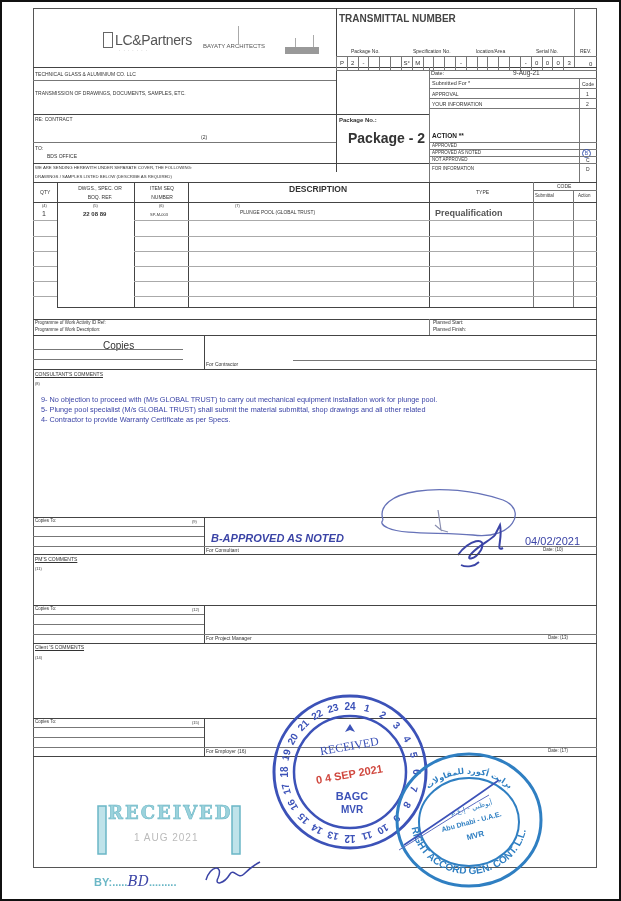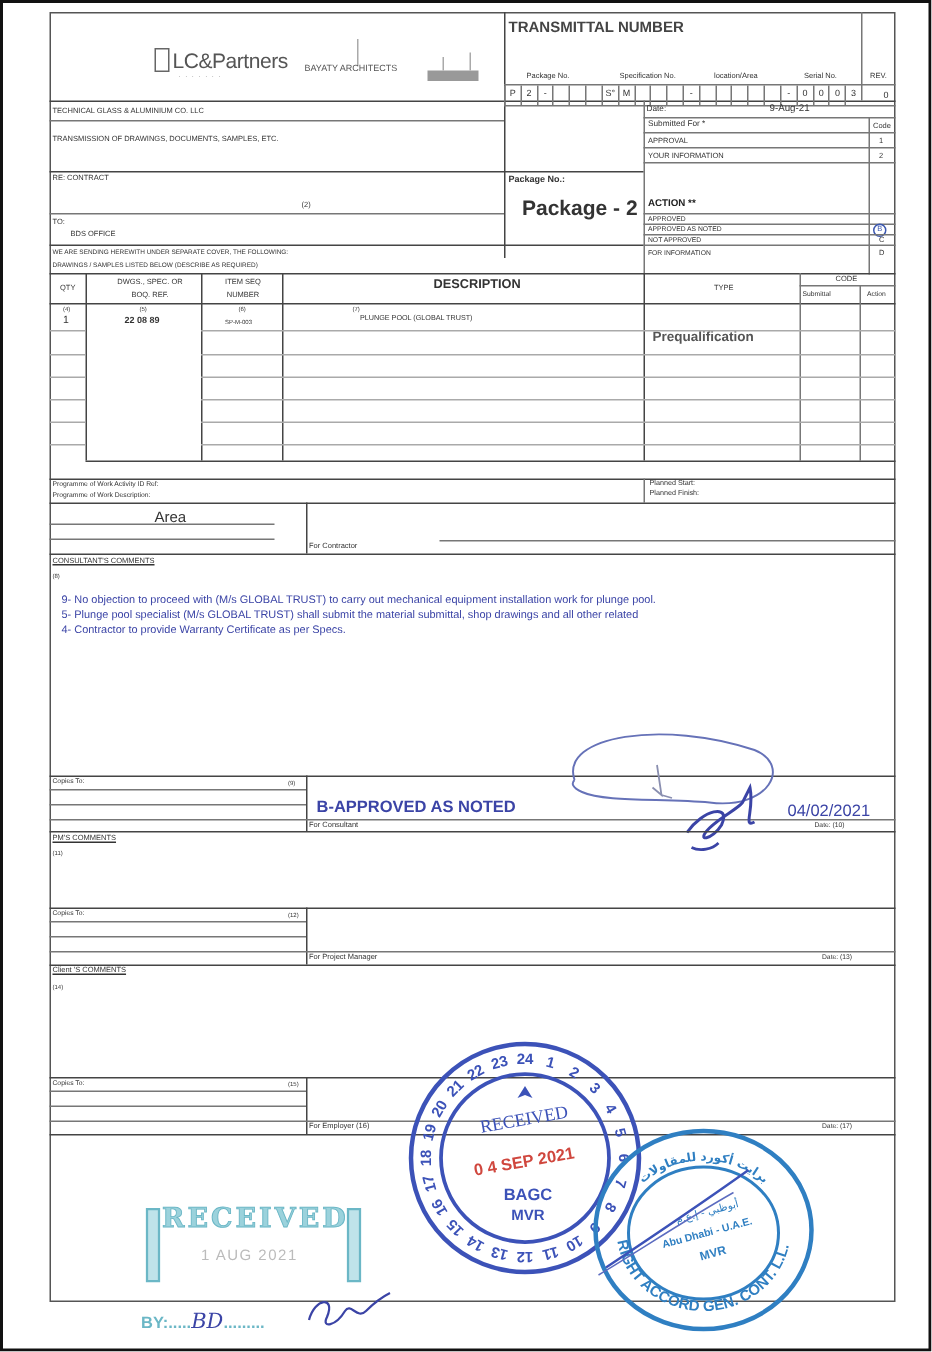--- a/index.html
+++ b/index.html
@@ -24,7 +24,7 @@
   .grid-cell { position: absolute; top: 49px; height: 13px; border-left: 1px solid #777; font-size: 6px; color: #333; text-align: center; line-height: 13px; }
   .pkg { position: absolute; left: 315px; top: 122px; font-size: 14px; font-weight: bold; color: #333; }
   .desc-h { position: absolute; left: 256px; top: 176px; font-size: 8.5px; font-weight: bold; color: #333; }
-  .prequal { position: absolute; left: 402px; top: 211px; font-size: 9px; font-weight: bold; color: #555; }
+  .prequal { position: absolute; left: 402px; top: 200px; font-size: 9px; font-weight: bold; color: #555; }
   .notes { position: absolute; left: 70px; top: 332px; font-size: 10px; color: #333; }
   .comments { position: absolute; left: 8px; top: 387px; width: 560px; font-size: 7.3px; line-height: 9.8px; color: #3b44a6; }
   .approved { position: absolute; left: 178px; top: 524px; font-size: 11px; font-weight: bold; color: #3b44a6; }

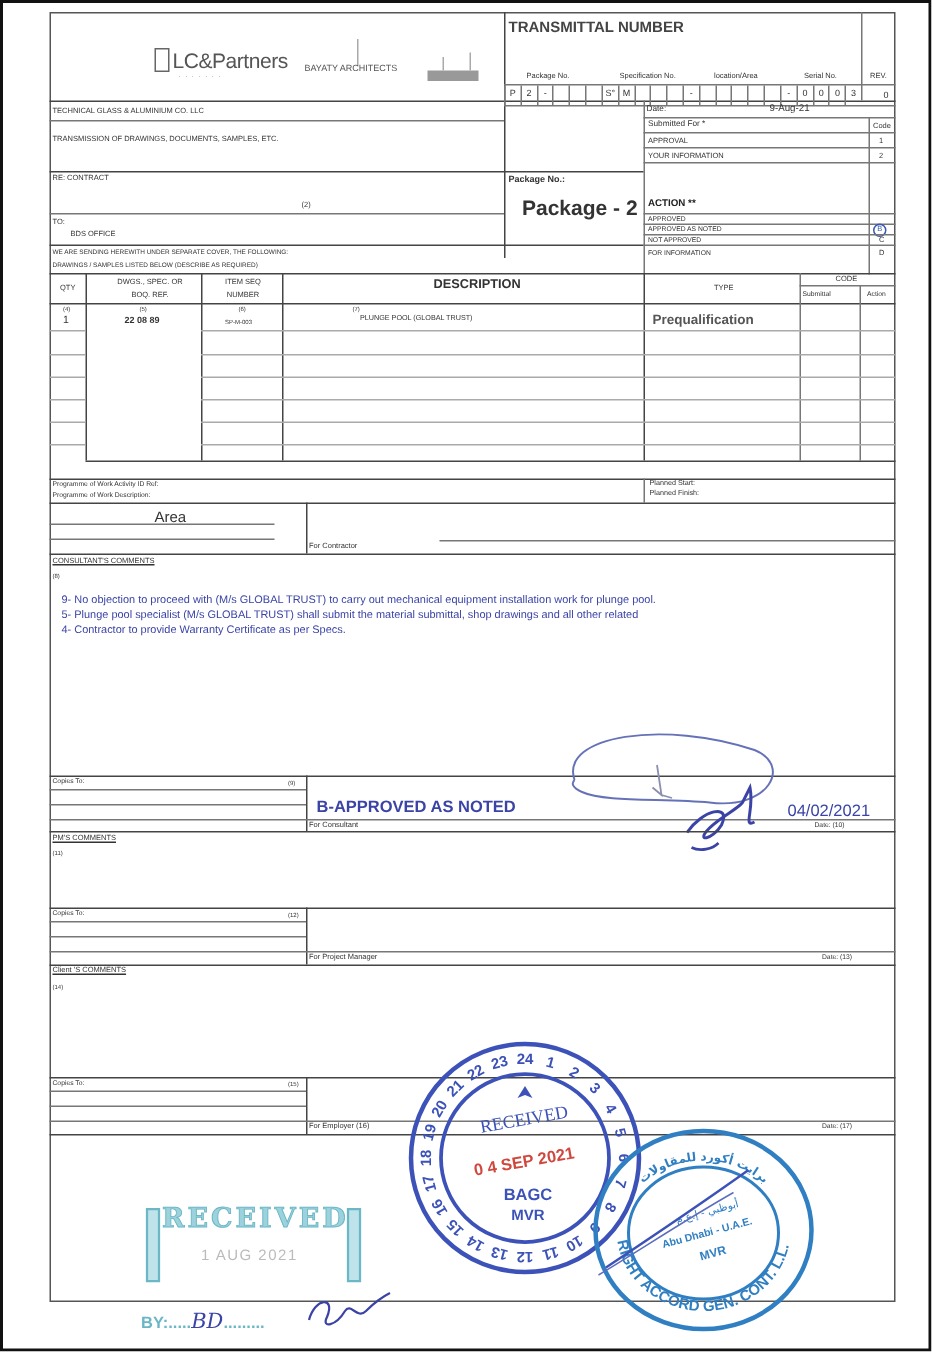--- a/index.html
+++ b/index.html
@@ -216,7 +216,7 @@
   <div class="t" style="left:400px;top:320px;font-size:4.8px;">Planned Finish:</div>
   <div class="hl thick" style="left:0;top:327px;width:564px;"></div>
   <div class="vl thick" style="left:171px;top:327px;height:34px;"></div>
-  <div class="notes">Area</div>
+  <div class="notes">Copies</div>
   <div class="hl" style="left:0;top:341px;width:150px;"></div>
   <div class="hl" style="left:0;top:351px;width:150px;"></div>
   <div class="hl" style="left:260px;top:352px;width:304px;"></div>

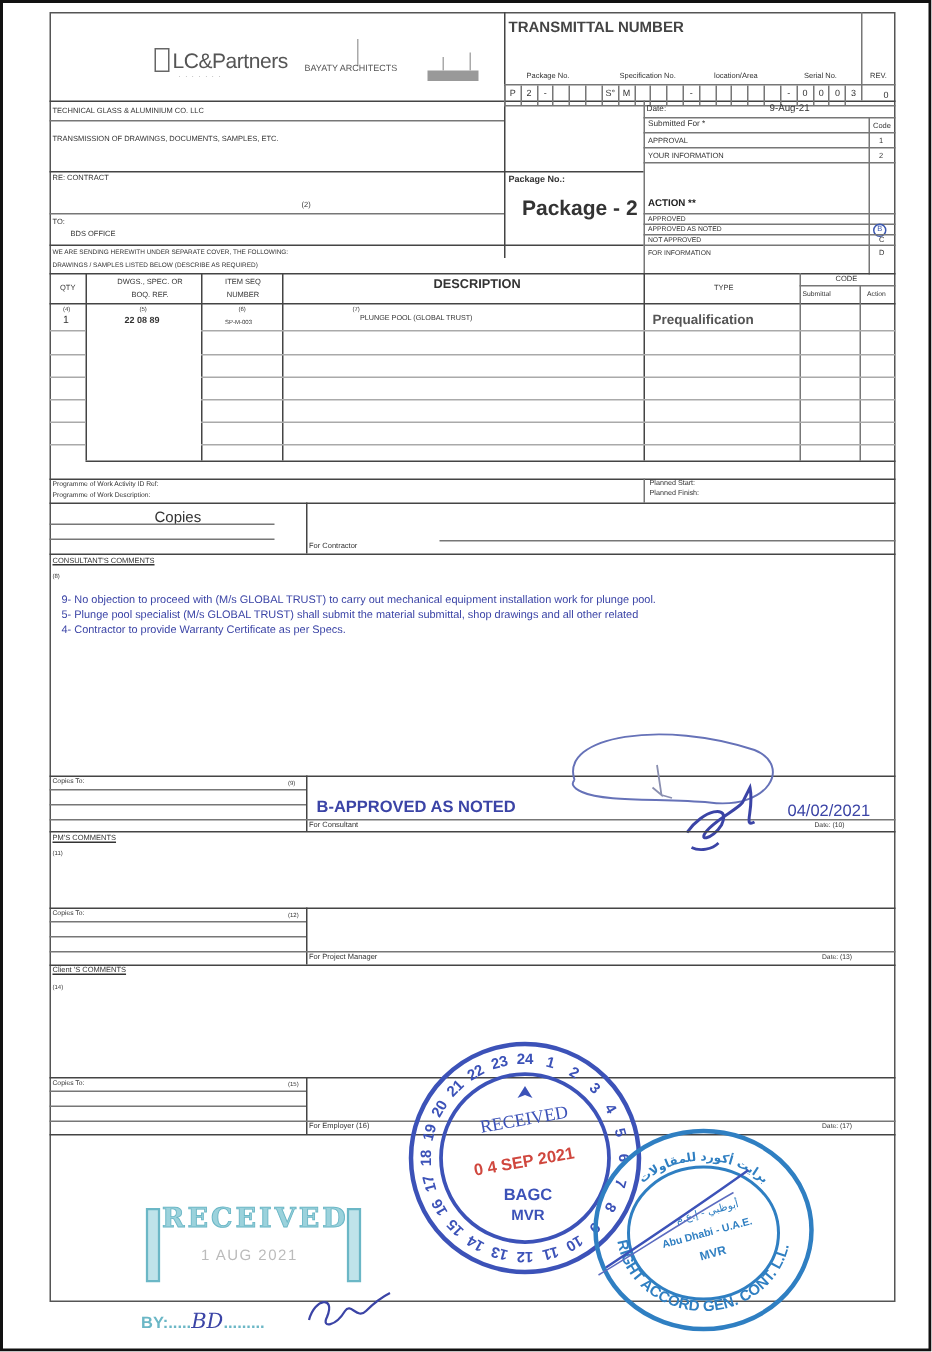--- a/index.html
+++ b/index.html
@@ -27,7 +27,7 @@
   .prequal { position: absolute; left: 402px; top: 200px; font-size: 9px; font-weight: bold; color: #555; }
   .notes { position: absolute; left: 70px; top: 332px; font-size: 10px; color: #333; }
   .comments { position: absolute; left: 8px; top: 387px; width: 560px; font-size: 7.3px; line-height: 9.8px; color: #3b44a6; }
-  .approved { position: absolute; left: 178px; top: 524px; font-size: 11px; font-weight: bold; color: #3b44a6; }
+  .approved { position: absolute; left: 178px; top: 524px; font-size: 11px; font-weight: bold; color: #3b44a6; font-style: italic; }
   .date-val { position: absolute; left: 492px; top: 527px; font-size: 11px; color: #3b44a6; }
   .sig { position: absolute; }
   .action-circle { position: absolute; left: 549px; top: 141px; width: 9px; height: 9px; border-radius: 50%; border: 1.4px solid #3b57b0; font-size: 5px; line-height: 6px; text-align: center; color: #3b57b0; }

